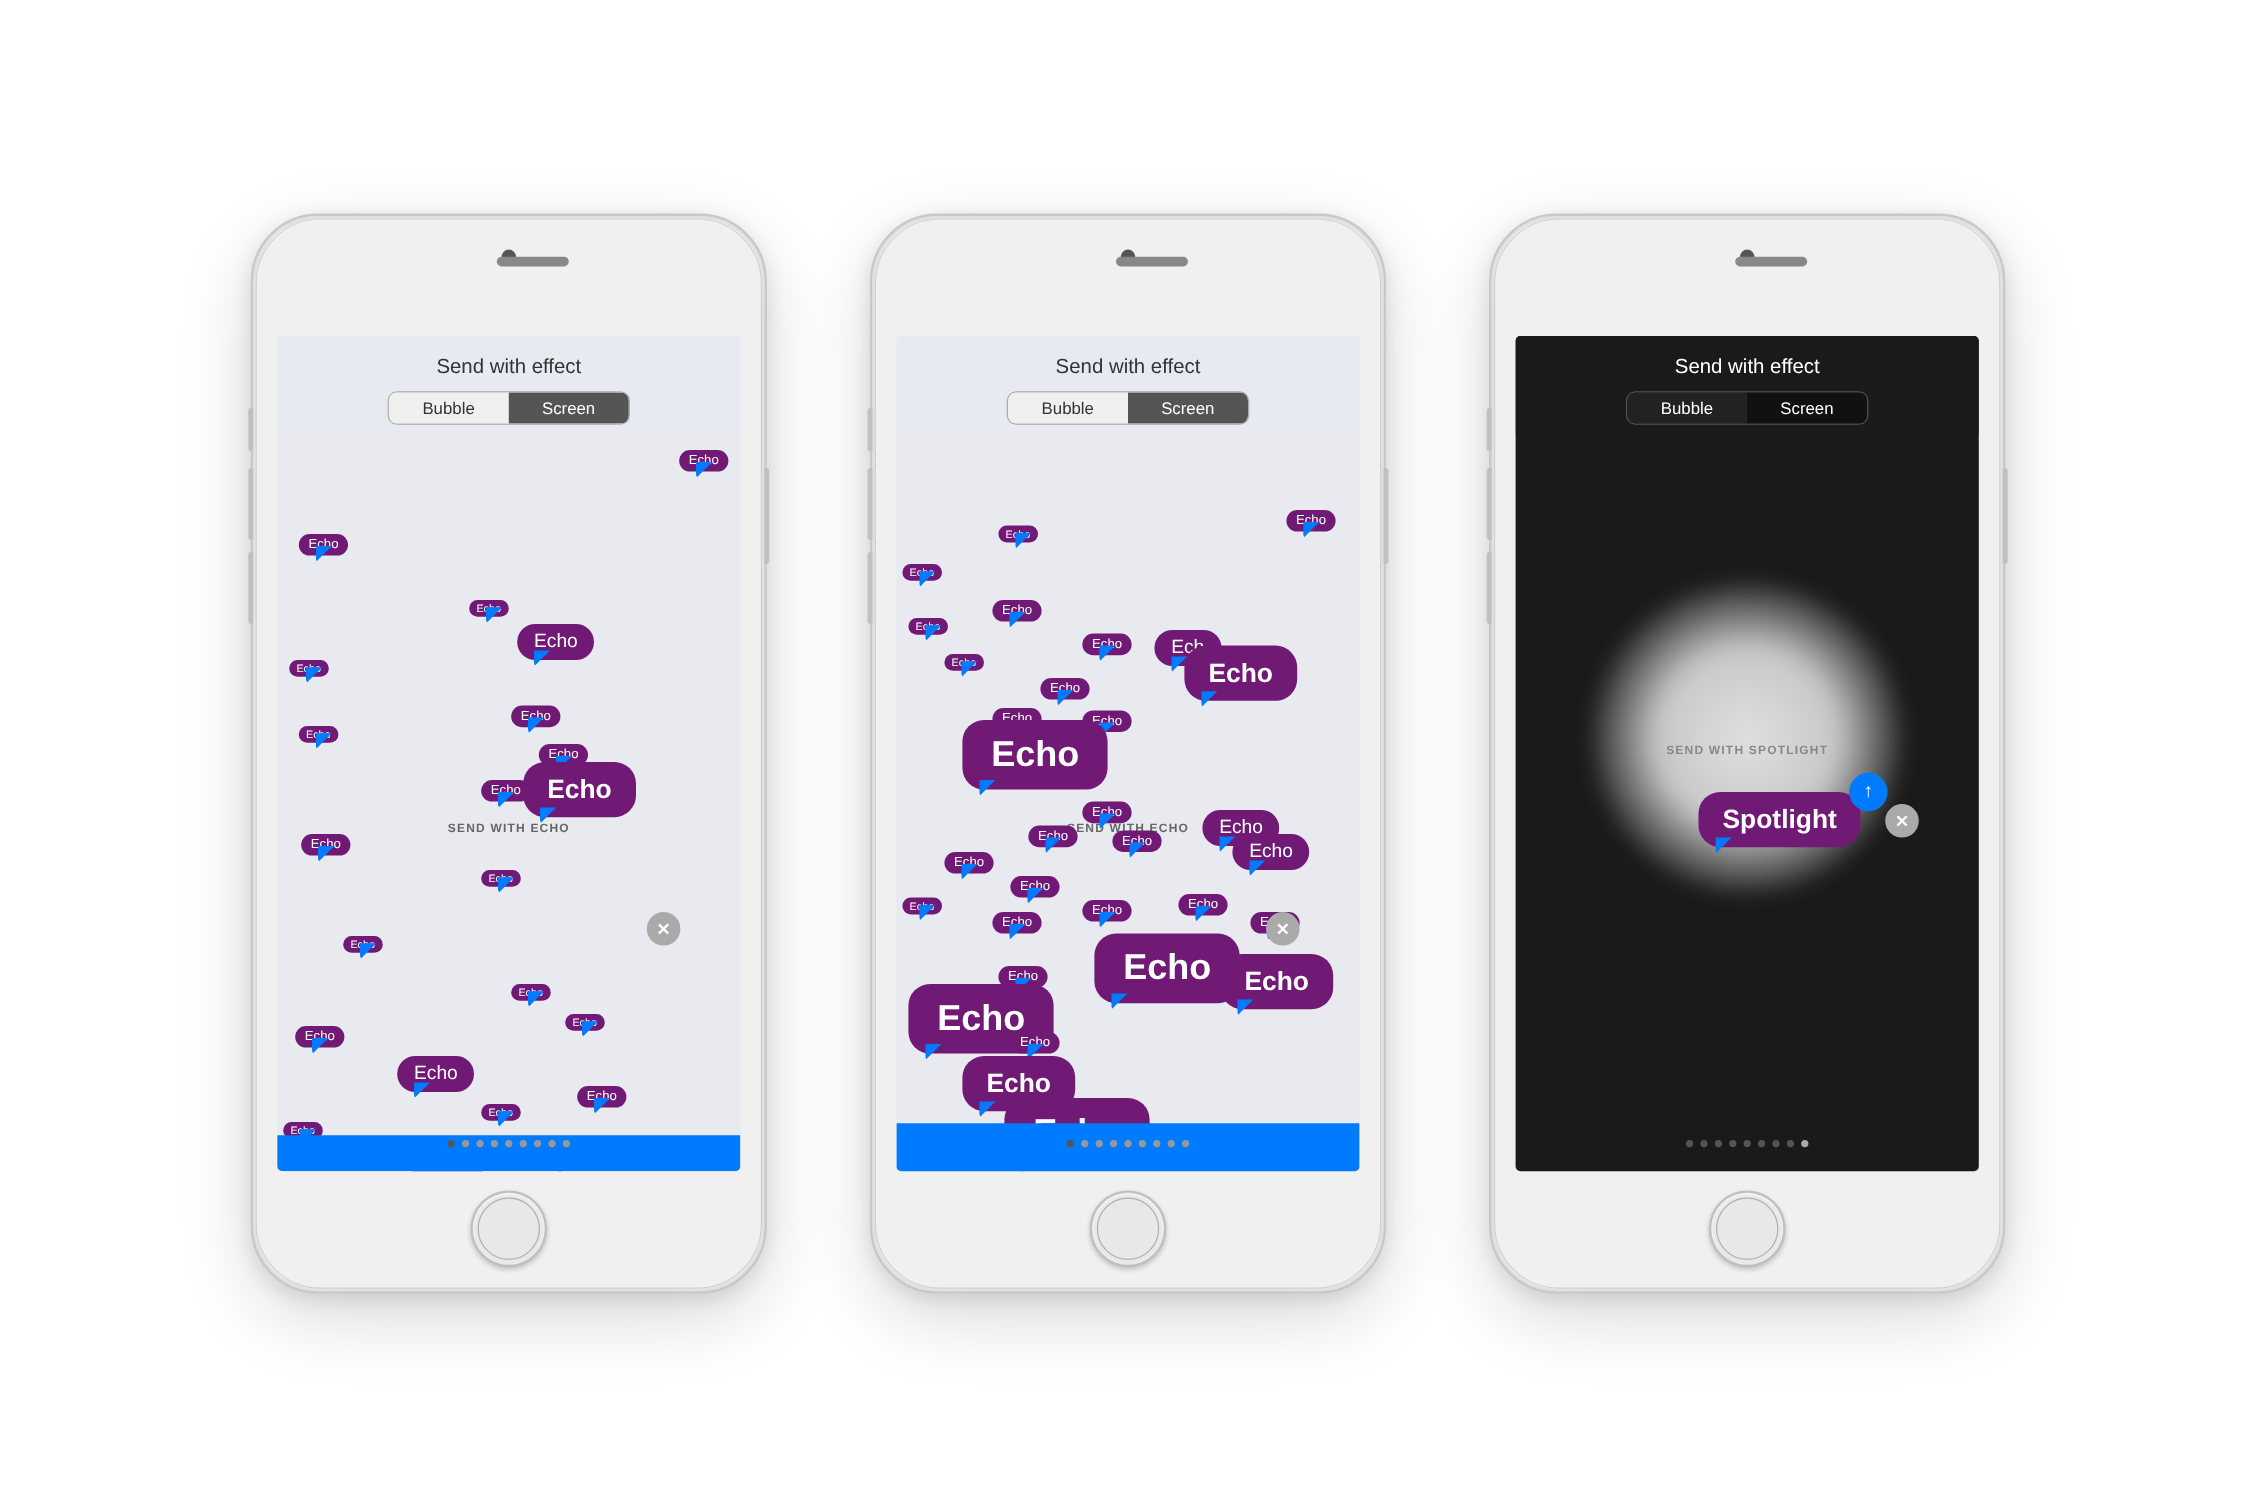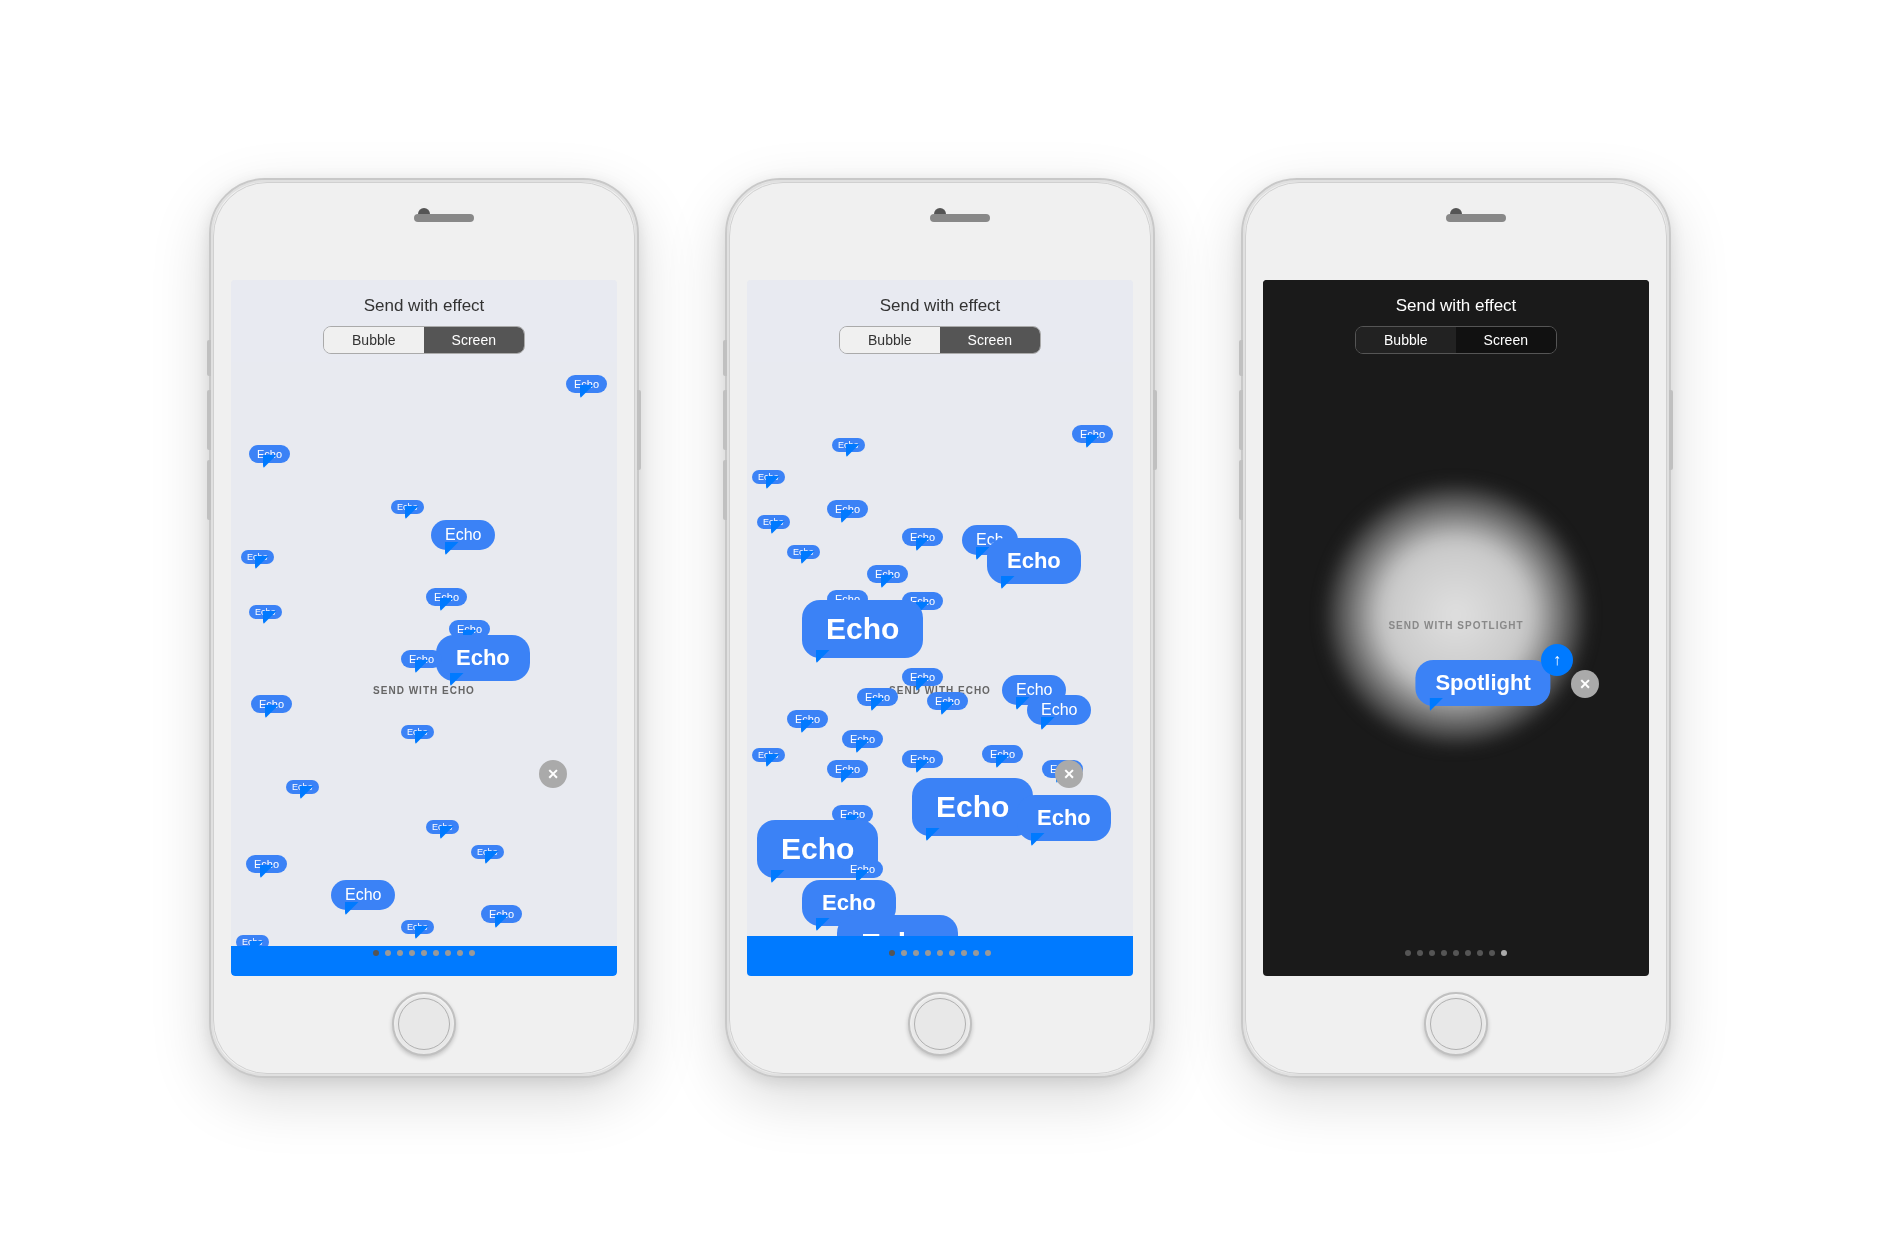--- a/index.html
+++ b/index.html
@@ -206,7 +206,7 @@
     
     .bubble {
       position: absolute;
-      background: #3b82f6;
+      background: #701a75;
       color: white;
       border-radius: 18px;
       padding: 6px 14px;

